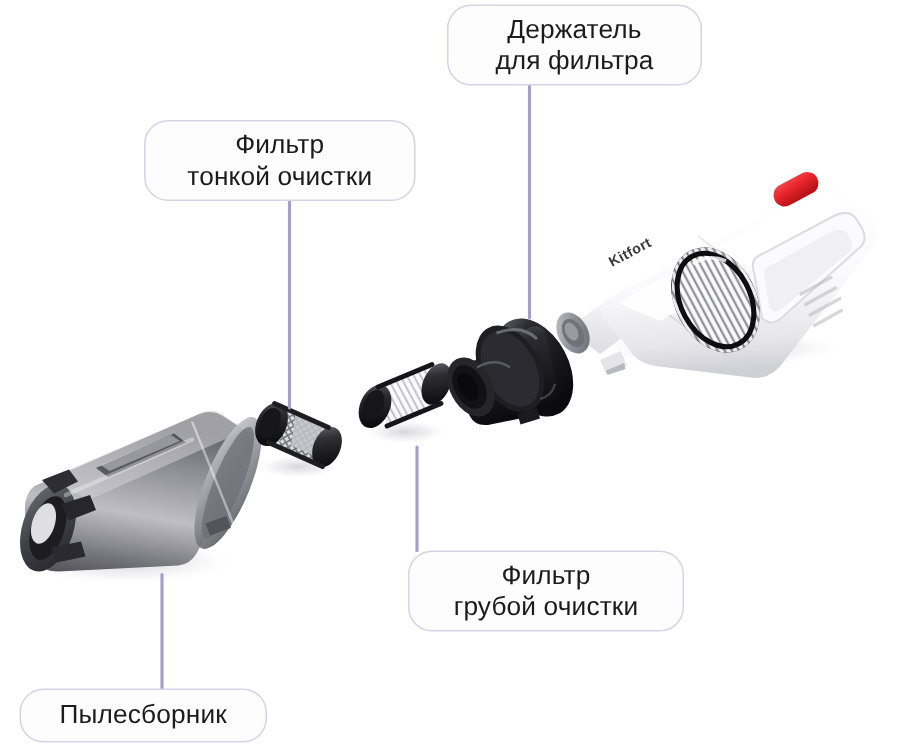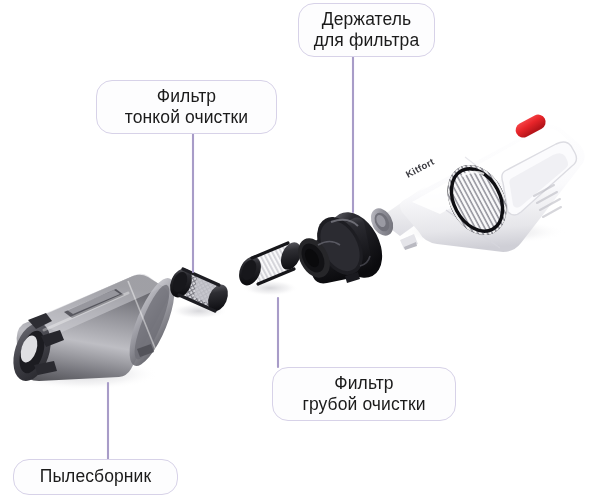--- a/index.html
+++ b/index.html
@@ -33,7 +33,7 @@
   }
   .pill span{display:block;}
 
-  #pill-holder{left:298px;top:3px;width:137px;height:54px;font-size:17.5px;}
+  #pill-holder{left:298px;top:3px;width:170px;height:54px;font-size:17.5px;}
   #pill-fine{left:96px;top:80px;width:181px;height:54px;font-size:17.5px;}
   #pill-coarse{left:272px;top:367px;width:184px;height:54px;font-size:17.5px;}
   #pill-dust{left:13px;top:459px;width:165px;height:36px;font-size:17.5px;}

